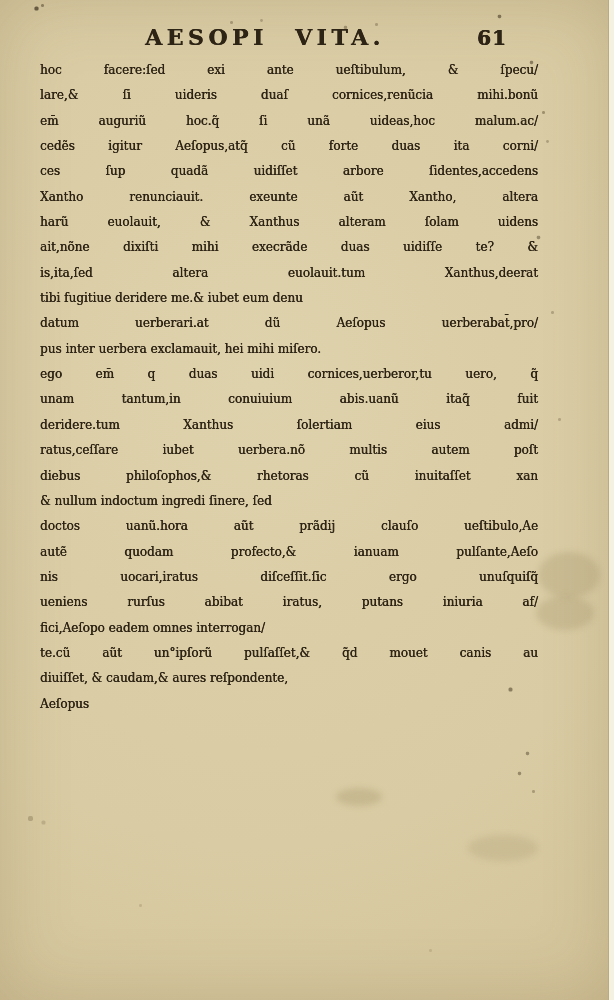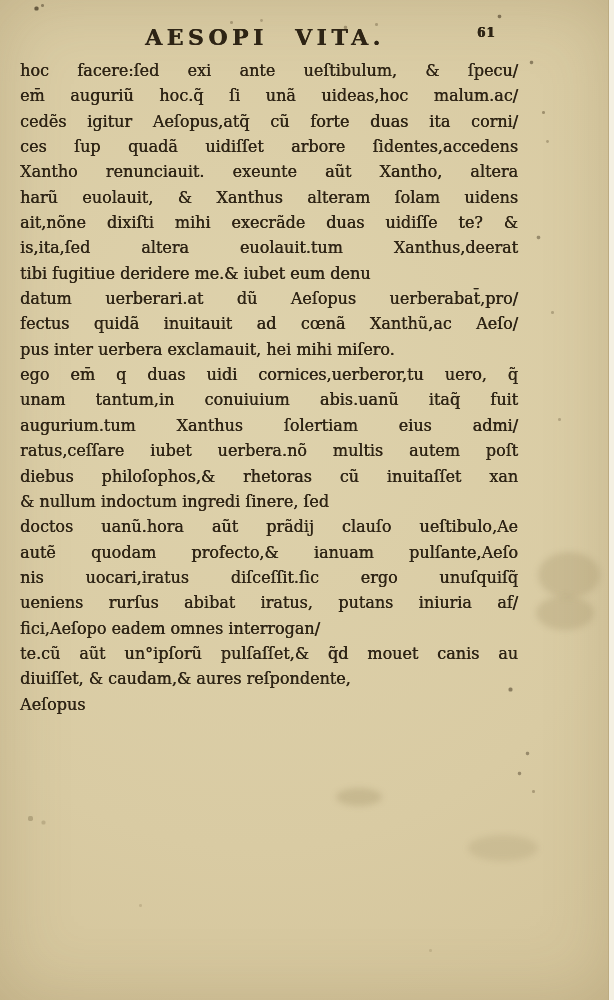--- a/index.html
+++ b/index.html
@@ -32,7 +32,7 @@
   }
   .folio{
     position:absolute;left:461px;top:2px;
-    font-size:12px;font-weight:bold;letter-spacing:1px;
+    font-size:20px;font-weight:bold;letter-spacing:1px;
     text-shadow:.6px 0 0 currentColor, 0 .4px 0 currentColor;
   }
   

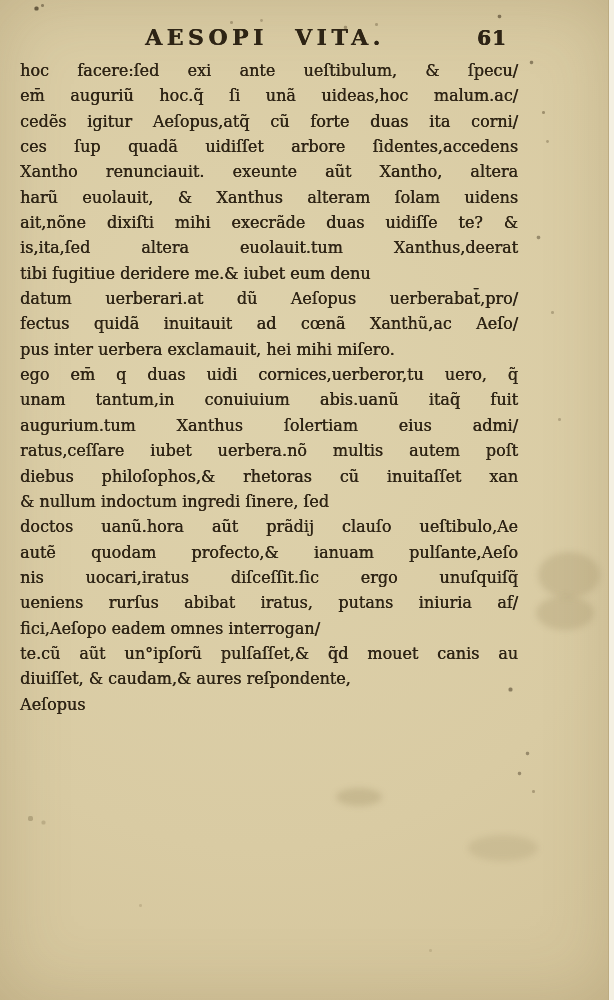--- a/index.html
+++ b/index.html
@@ -37,8 +37,8 @@
   }
   
   .textblock{
-    position:absolute;top:58px;left:20px;width:498px;
-    font-size:16px;line-height:25.35px;
+    position:absolute;top:58px;left:40px;width:498px;
+    font-size:12px;line-height:25.35px;
     text-shadow:.35px 0 0 currentColor;
   }
   .line{

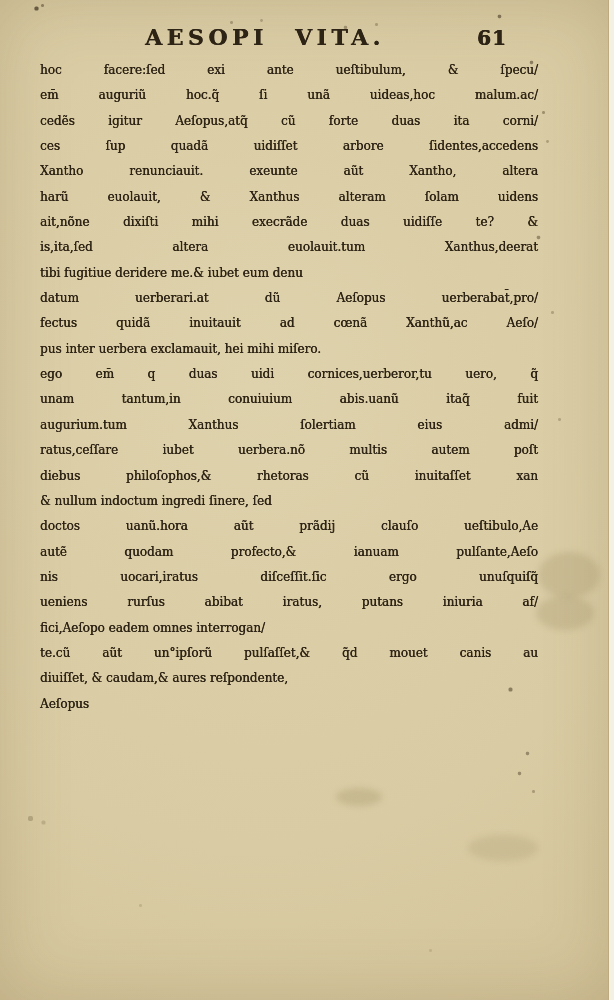--- a/index.html
+++ b/index.html
@@ -96,6 +96,7 @@
 
   <div class="textblock">
     <div class="line">hoc facere:ſed exi ante ueſtibulum, &amp; ſpecu/</div>
+    <div class="line">lare,&amp; ſi uideris duaſ cornices,renũcia mihi.bonũ</div>
     <div class="line">em̄ auguriũ hoc.q̃ ſi unã uideas,hoc malum.ac/</div>
     <div class="line">cedẽs igitur Aeſopus,atq̃ cũ forte duas ita corni/</div>
     <div class="line">ces ſup quadã uidiſſet arbore ſidentes,accedens</div>

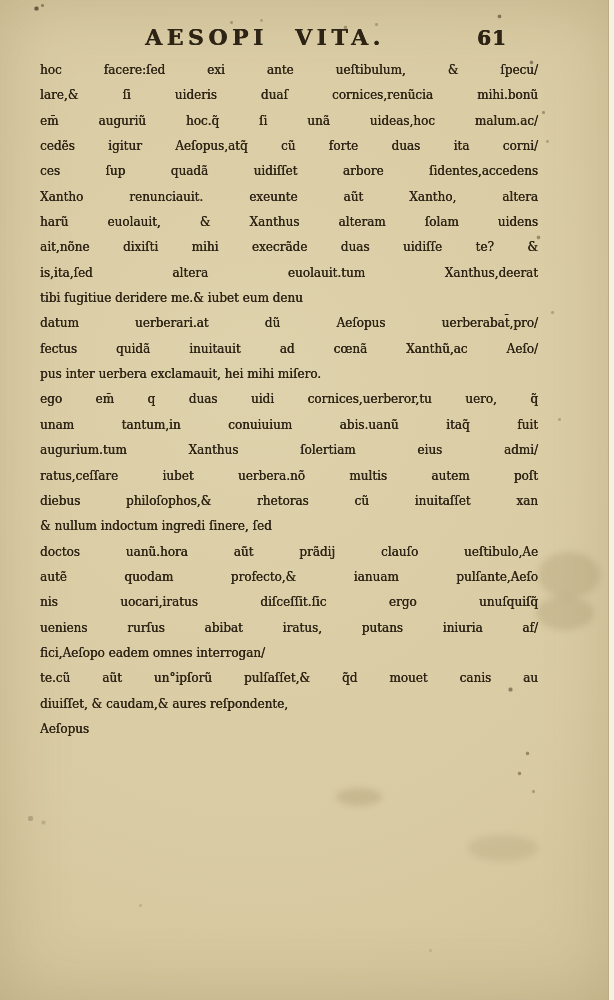--- a/index.html
+++ b/index.html
@@ -106,7 +106,6 @@
     <div class="line">is,ita,ſed altera euolauit.tum Xanthus,deerat</div>
     <div class="line short">tibi fugitiue deridere me.&amp; iubet eum denu</div>
     <div class="line">datum uerberari.at dũ Aeſopus uerberabat̄,pro/</div>
-    <div class="line">fectus quidã inuitauit ad cœnã Xanthũ,ac Aeſo/</div>
     <div class="line short">pus inter uerbera exclamauit, hei mihi miſero.</div>
     <div class="line">ego em̄ q duas uidi cornices,uerberor,tu uero, q̃</div>
     <div class="line">unam tantum,in conuiuium abis.uanũ itaq̃ fuit</div>

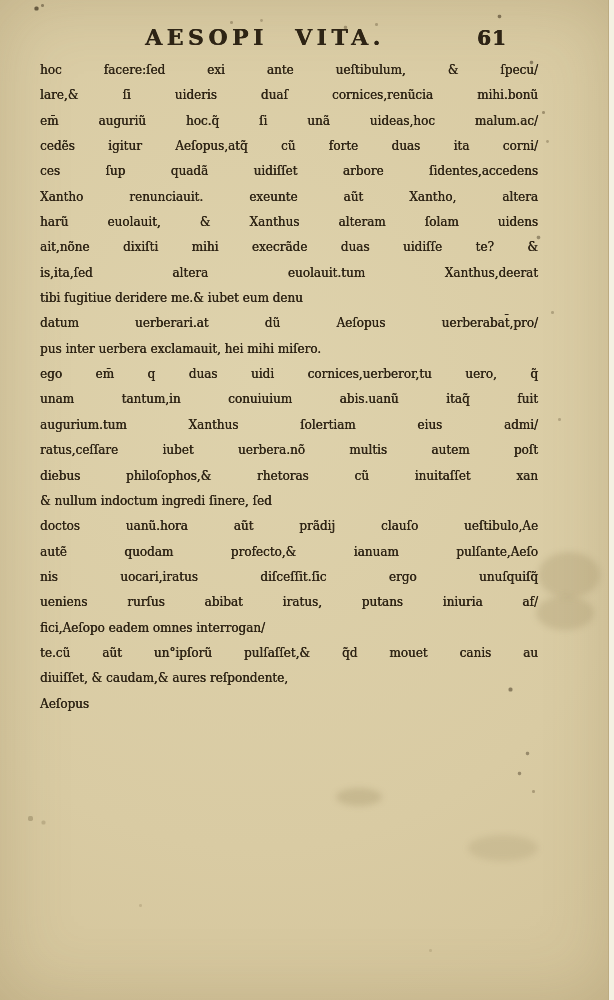--- a/index.html
+++ b/index.html
@@ -109,7 +109,7 @@
     <div class="line short">pus inter uerbera exclamauit, hei mihi miſero.</div>
     <div class="line">ego em̄ q duas uidi cornices,uerberor,tu uero, q̃</div>
     <div class="line">unam tantum,in conuiuium abis.uanũ itaq̃ fuit</div>
-    <div class="line">augurium.tum Xanthus ſolertiam eius admi/</div>
+    <div class="line">deridere.tum Xanthus ſolertiam eius admi/</div>
     <div class="line">ratus,ceſſare iubet uerbera.nõ multis autem poſt</div>
     <div class="line">diebus philoſophos,&amp; rhetoras cũ inuitaſſet xan</div>
     <div class="line short">&amp; nullum indoctum ingredi ſinere, ſed</div>

